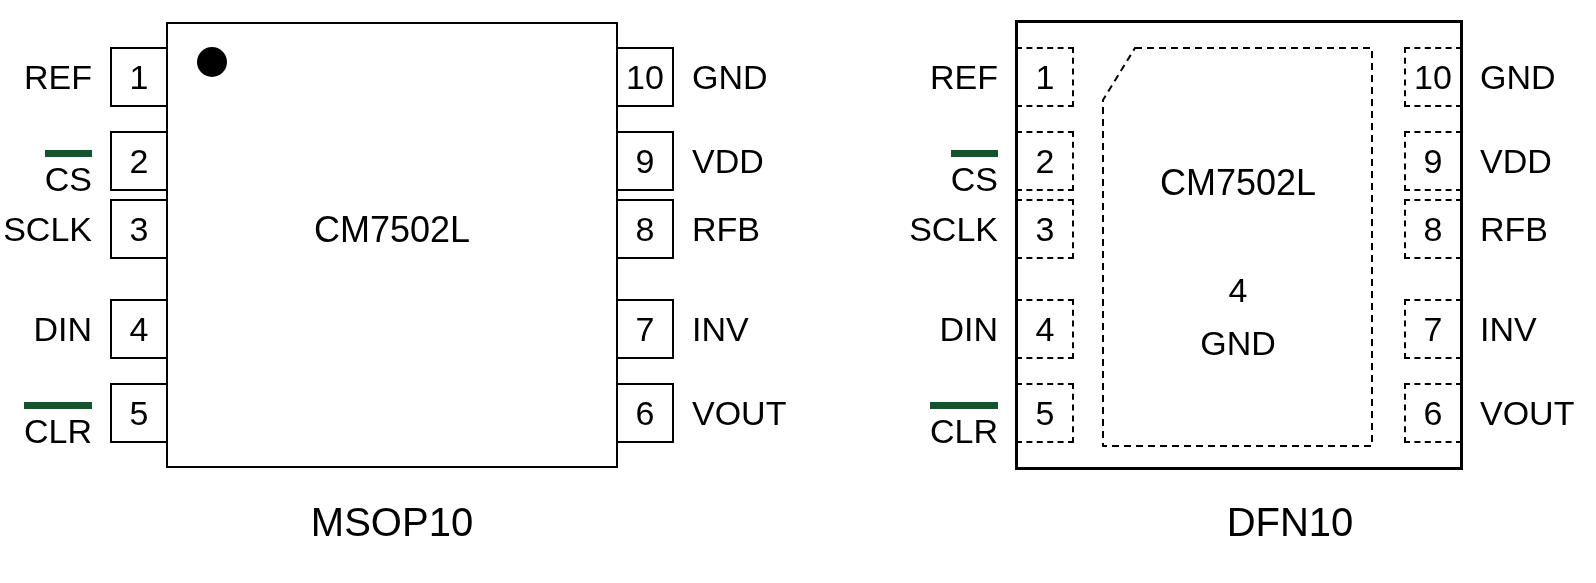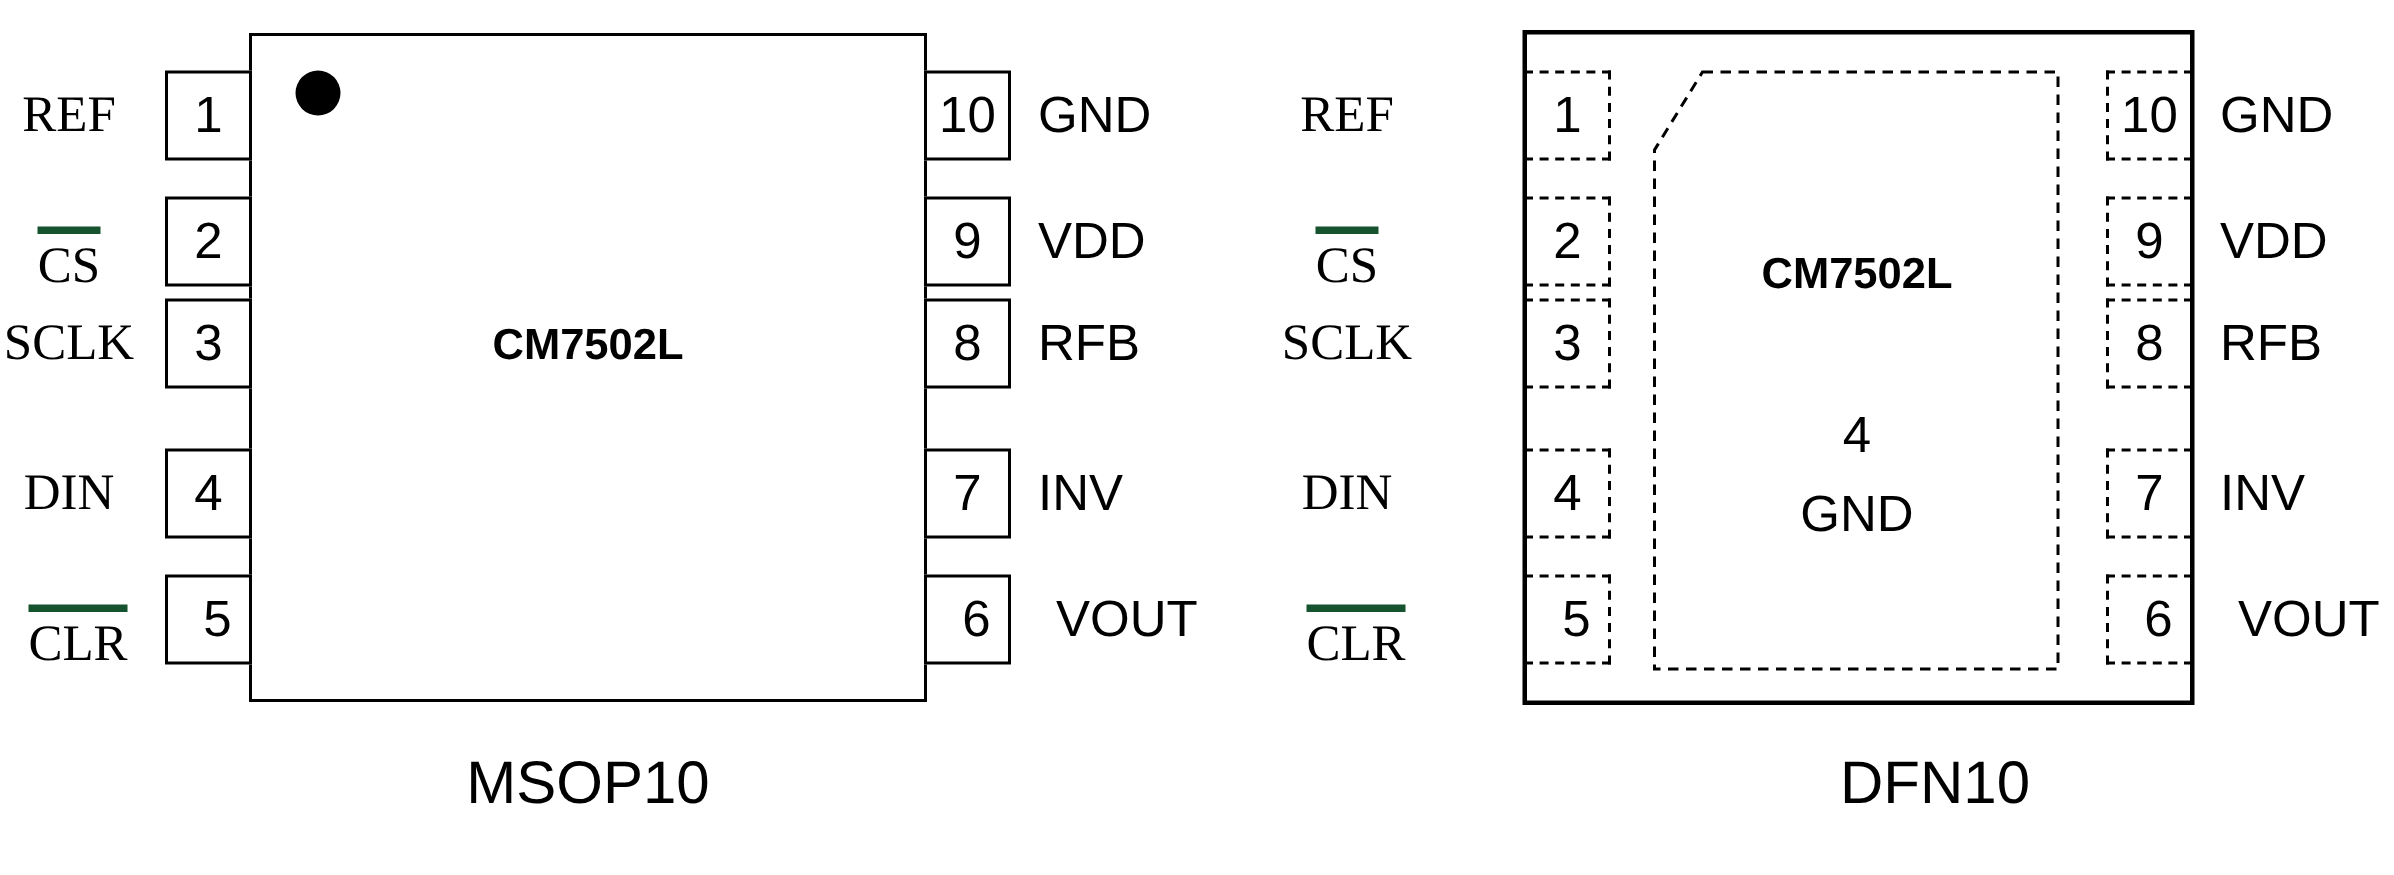--- a/index.html
+++ b/index.html
@@ -15,7 +15,7 @@
   .pin-label{ position:absolute; height:60px; display:flex; align-items:center;
               font-size:34px; line-height:1; }
   .pin-label.right-side { justify-content:flex-start; }
-  .pin-label.left-side  { justify-content:center;font-family:Liberation Serif, serif; }
+  .pin-label.left-side  { justify-content:flex-end; }
   .ol { display:inline-block; border-top:5px solid #14532d; padding-top:5px;margin-top:24px; }
   .chip-name { position:absolute; display:flex; align-items:center; justify-content:center;
                font-weight:bold; font-size:29px; }

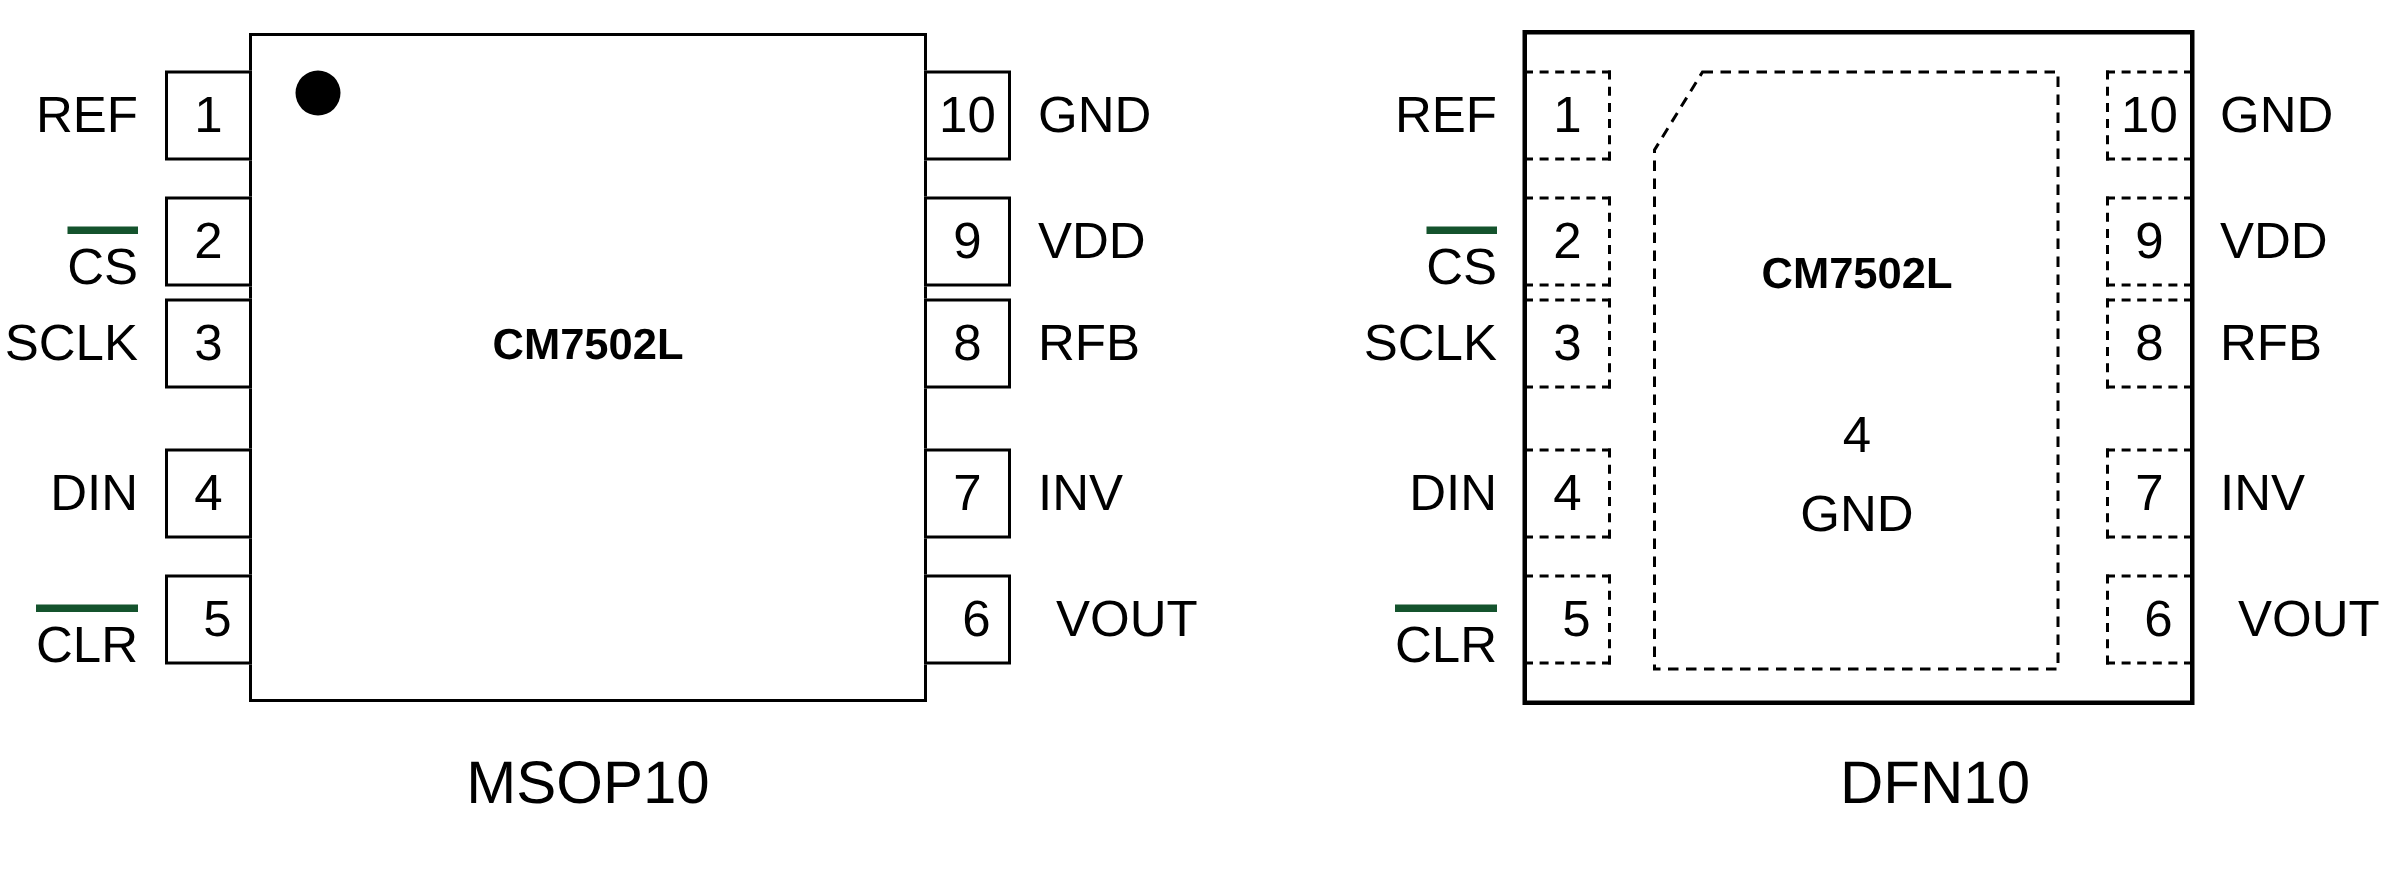--- a/index.html
+++ b/index.html
@@ -16,7 +16,7 @@
               font-size:34px; line-height:1; }
   .pin-label.right-side { justify-content:flex-start; }
   .pin-label.left-side  { justify-content:flex-end; }
-  .ol { display:inline-block; border-top:5px solid #14532d; padding-top:5px;margin-top:24px; }
+  .ol { display:inline-block; border-top:7px solid #14532d; padding-top:5px;margin-top:24px; }
   .chip-name { position:absolute; display:flex; align-items:center; justify-content:center;
                font-weight:bold; font-size:29px; }
   .caption { position:absolute; text-align:center; font-size:40px; }

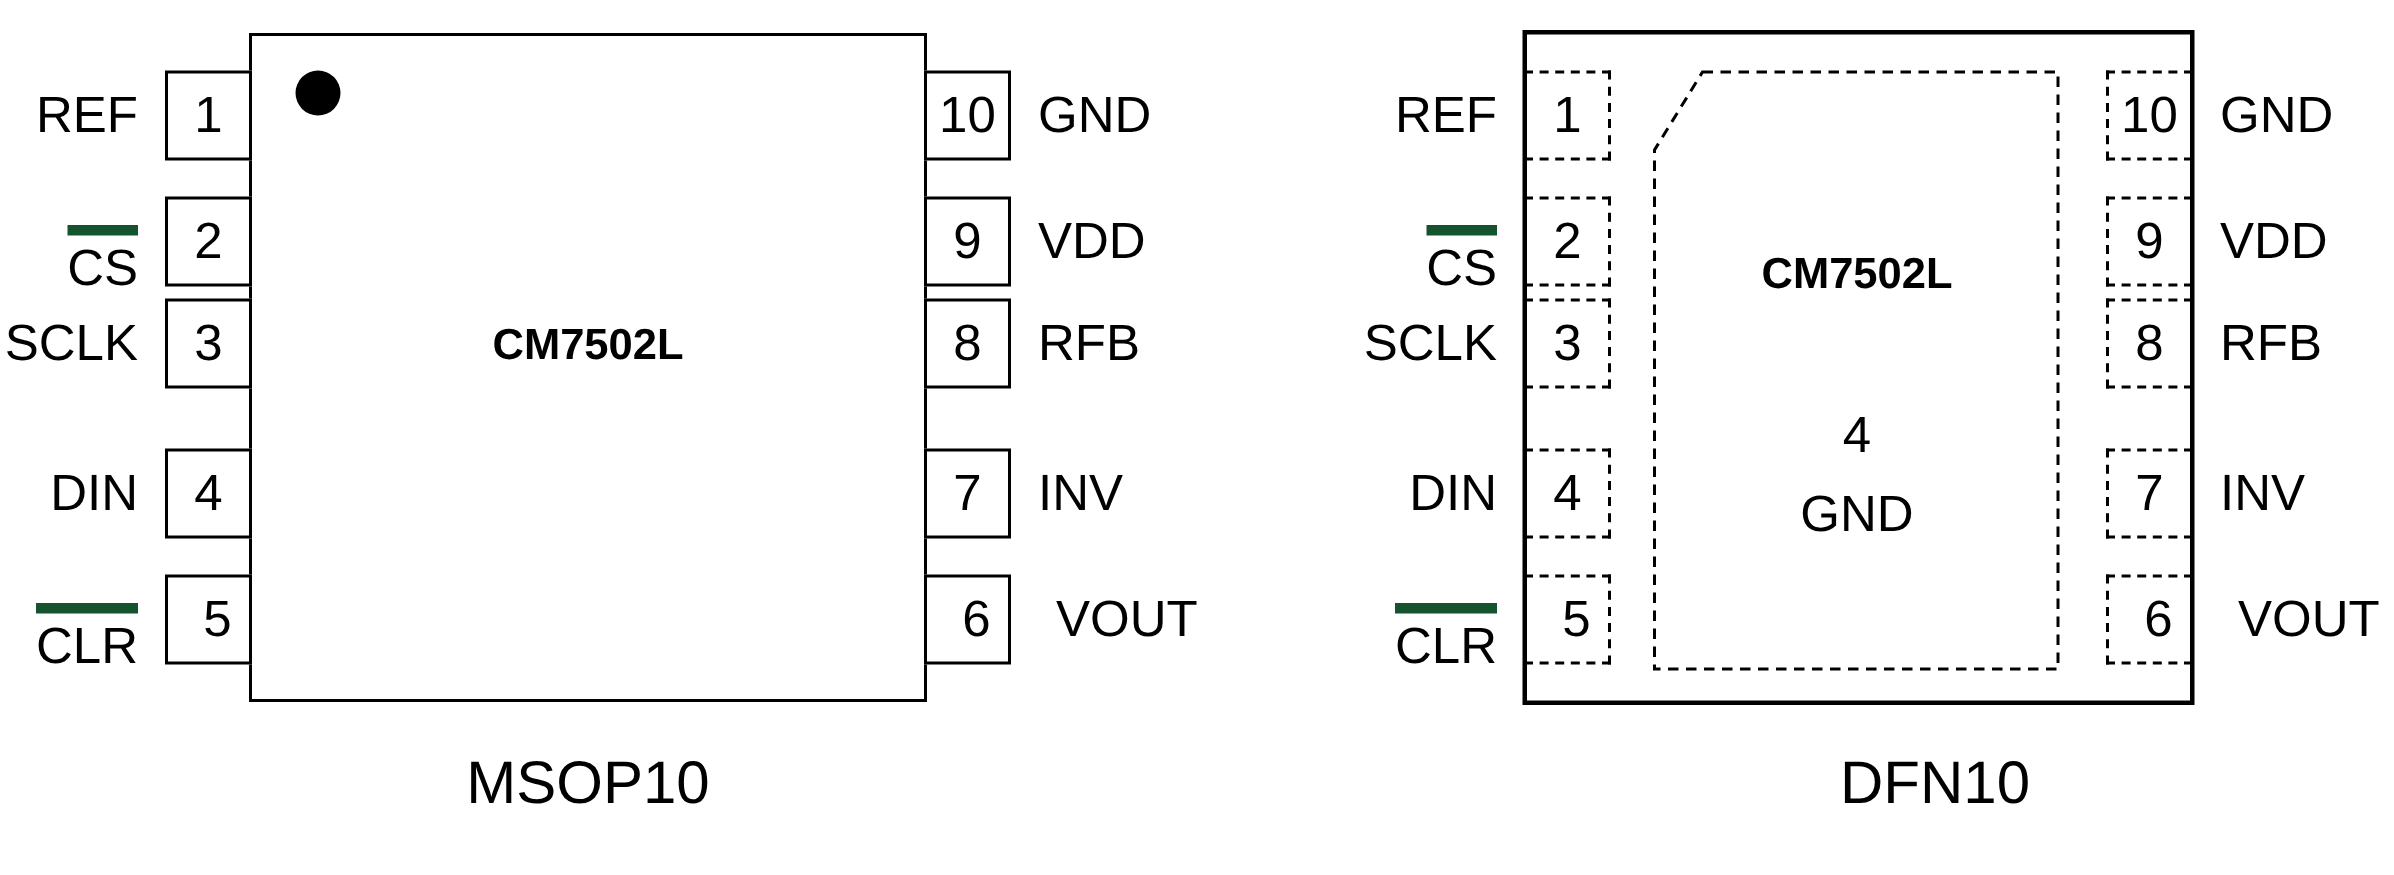--- a/index.html
+++ b/index.html
@@ -18,7 +18,7 @@
   .pin-label.left-side  { justify-content:flex-end; }
   .ol { display:inline-block; border-top:7px solid #14532d; padding-top:5px;margin-top:24px; }
   .chip-name { position:absolute; display:flex; align-items:center; justify-content:center;
-               font-weight:bold; font-size:29px; }
+               font-weight:normal; font-size:36px; }
   .caption { position:absolute; text-align:center; font-size:40px; }
   .pad-text { position:absolute; display:flex; align-items:center; justify-content:center;
               font-size:34px; }

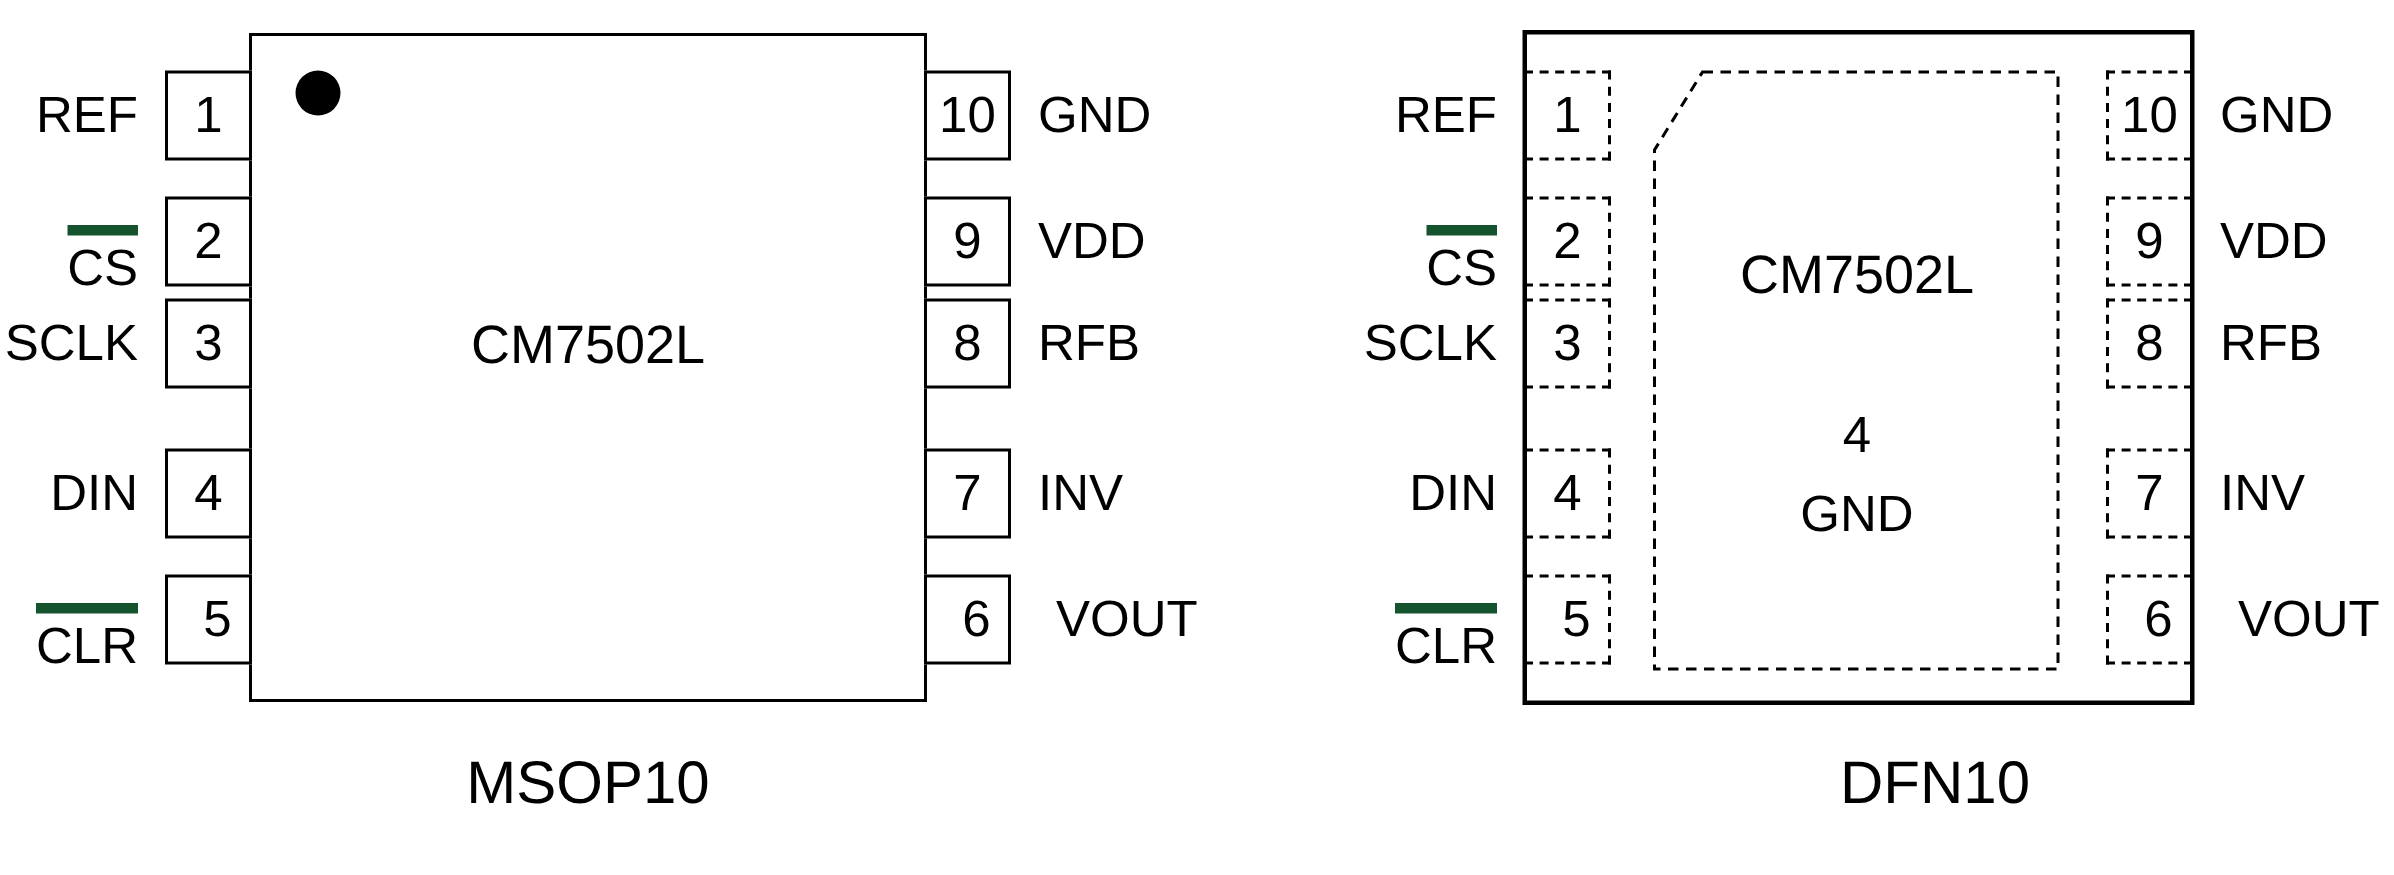--- a/index.html
+++ b/index.html
@@ -35,7 +35,7 @@
   .pad-svg  { position:absolute; left:1015px; top:20px; width:448px; height:450px; }
 
   
-  .r0 { top:47px; } .r1 { top:131px; } .r2 { top:199px; } .r3 { top:299px; } .r4 { top:383px;padding-left:12px; }
+  .r0 { top:47px; } .r1 { top:131px; } .r2 { top:199px; } .r3 { top:299px; } .r4 { top:383px; }
 </style>
 </head>
 <body>

